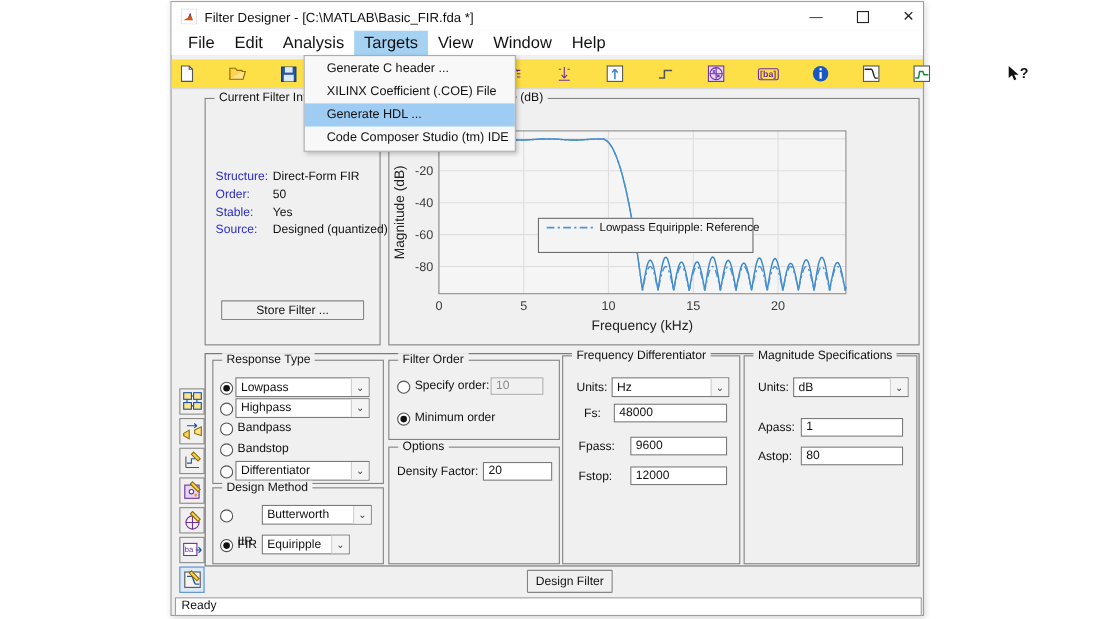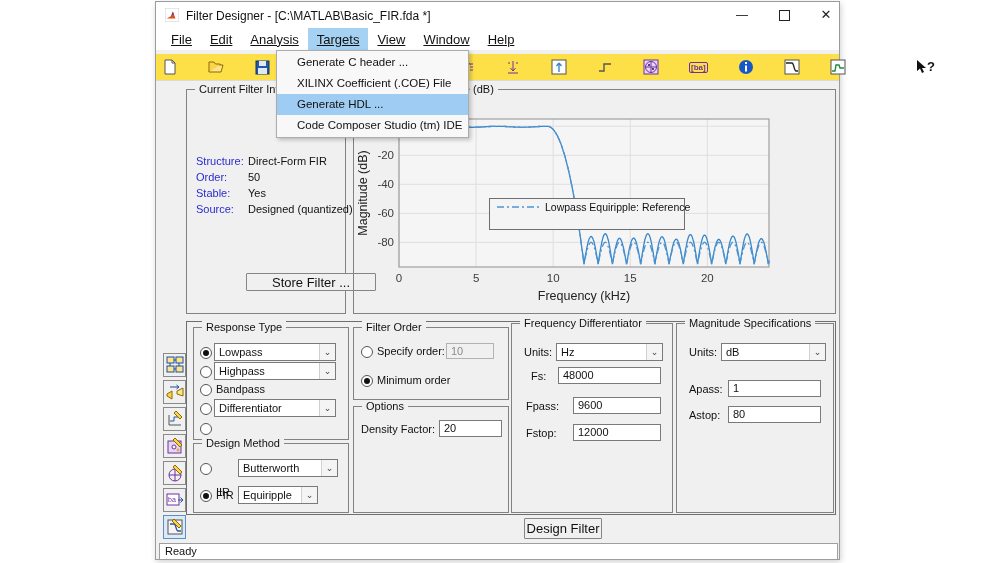--- a/index.html
+++ b/index.html
@@ -14,7 +14,7 @@
   .maxbox{display:inline-block;width:9px;height:9px;border:1px solid #222;vertical-align:middle;}
   
   .menubar{position:absolute;left:0;top:26px;width:100%;height:22px;background:#ffffff;display:flex;align-items:stretch;padding-left:6px;box-sizing:border-box;}
-  .menu-item{padding:0 9px;font-size:13px;color:#111;display:flex;align-items:center;text-decoration:underline;}
+  .menu-item{padding:0 9px;font-size:15px;color:#111;display:flex;align-items:center;}
   .menu-item.active{background:#a5d1f3;}
   
   .toolbar{position:absolute;left:0;top:52px;width:100%;height:27px;background:#fde047;border-bottom:1px solid #dadada;box-sizing:border-box;display:flex;align-items:center;padding-left:6px;gap:28px;}

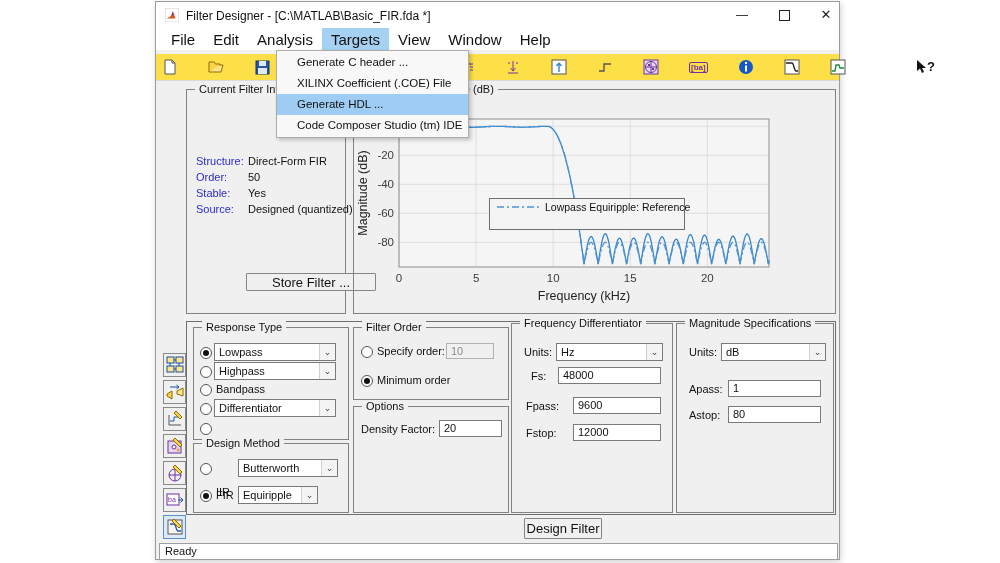--- a/index.html
+++ b/index.html
@@ -33,8 +33,8 @@
   .info-row{position:absolute;font-size:11px;white-space:nowrap;}
   .info-label{color:#2b2bd0;}
   .info-value{color:#111;}
-  .pbtn{position:absolute;background:#f0f0f0;border:1px solid #858585;font-size:13px;color:#111;
-        display:flex;align-items:center;justify-content:center;box-sizing:border-box;border-radius:1px;margin-left:45px;}
+  .pbtn{position:absolute;background:#f0f0f0;border:1px solid #858585;font-size:11px;color:#111;
+        display:flex;align-items:center;justify-content:center;box-sizing:border-box;border-radius:1px;}
   
   .radio{position:absolute;width:12px;height:12px;border:1px solid #555;border-radius:50%;background:#fff;box-sizing:border-box;}
   .radio.sel::after{content:"";position:absolute;left:2px;top:2px;width:6px;height:6px;border-radius:50%;background:#111;}

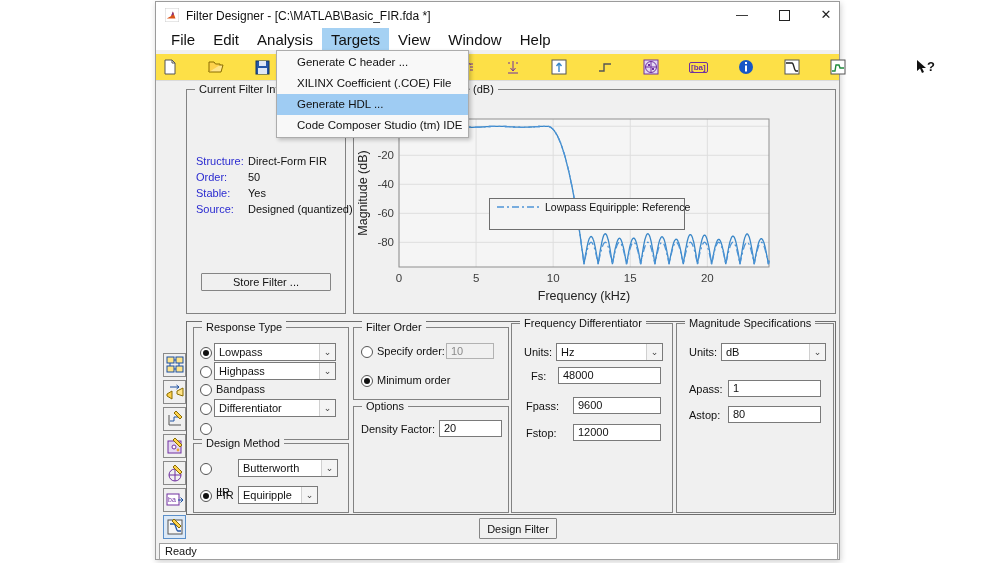--- a/index.html
+++ b/index.html
@@ -323,7 +323,7 @@
     <span class="radio" style="left:44px;top:401px;"></span>
     <span class="ctl-label" style="left:60px;top:400px;">Bandstop</span>
     <span class="radio" style="left:44px;top:421px;"></span>
-    <div class="combo" style="left:58px;top:397px;width:122px;height:18px;">
+    <div class="combo" style="left:58px;top:417px;width:122px;height:18px;">
       <span class="val">Differentiator</span>
         <span class="chev">⌄</span>
       </div>

